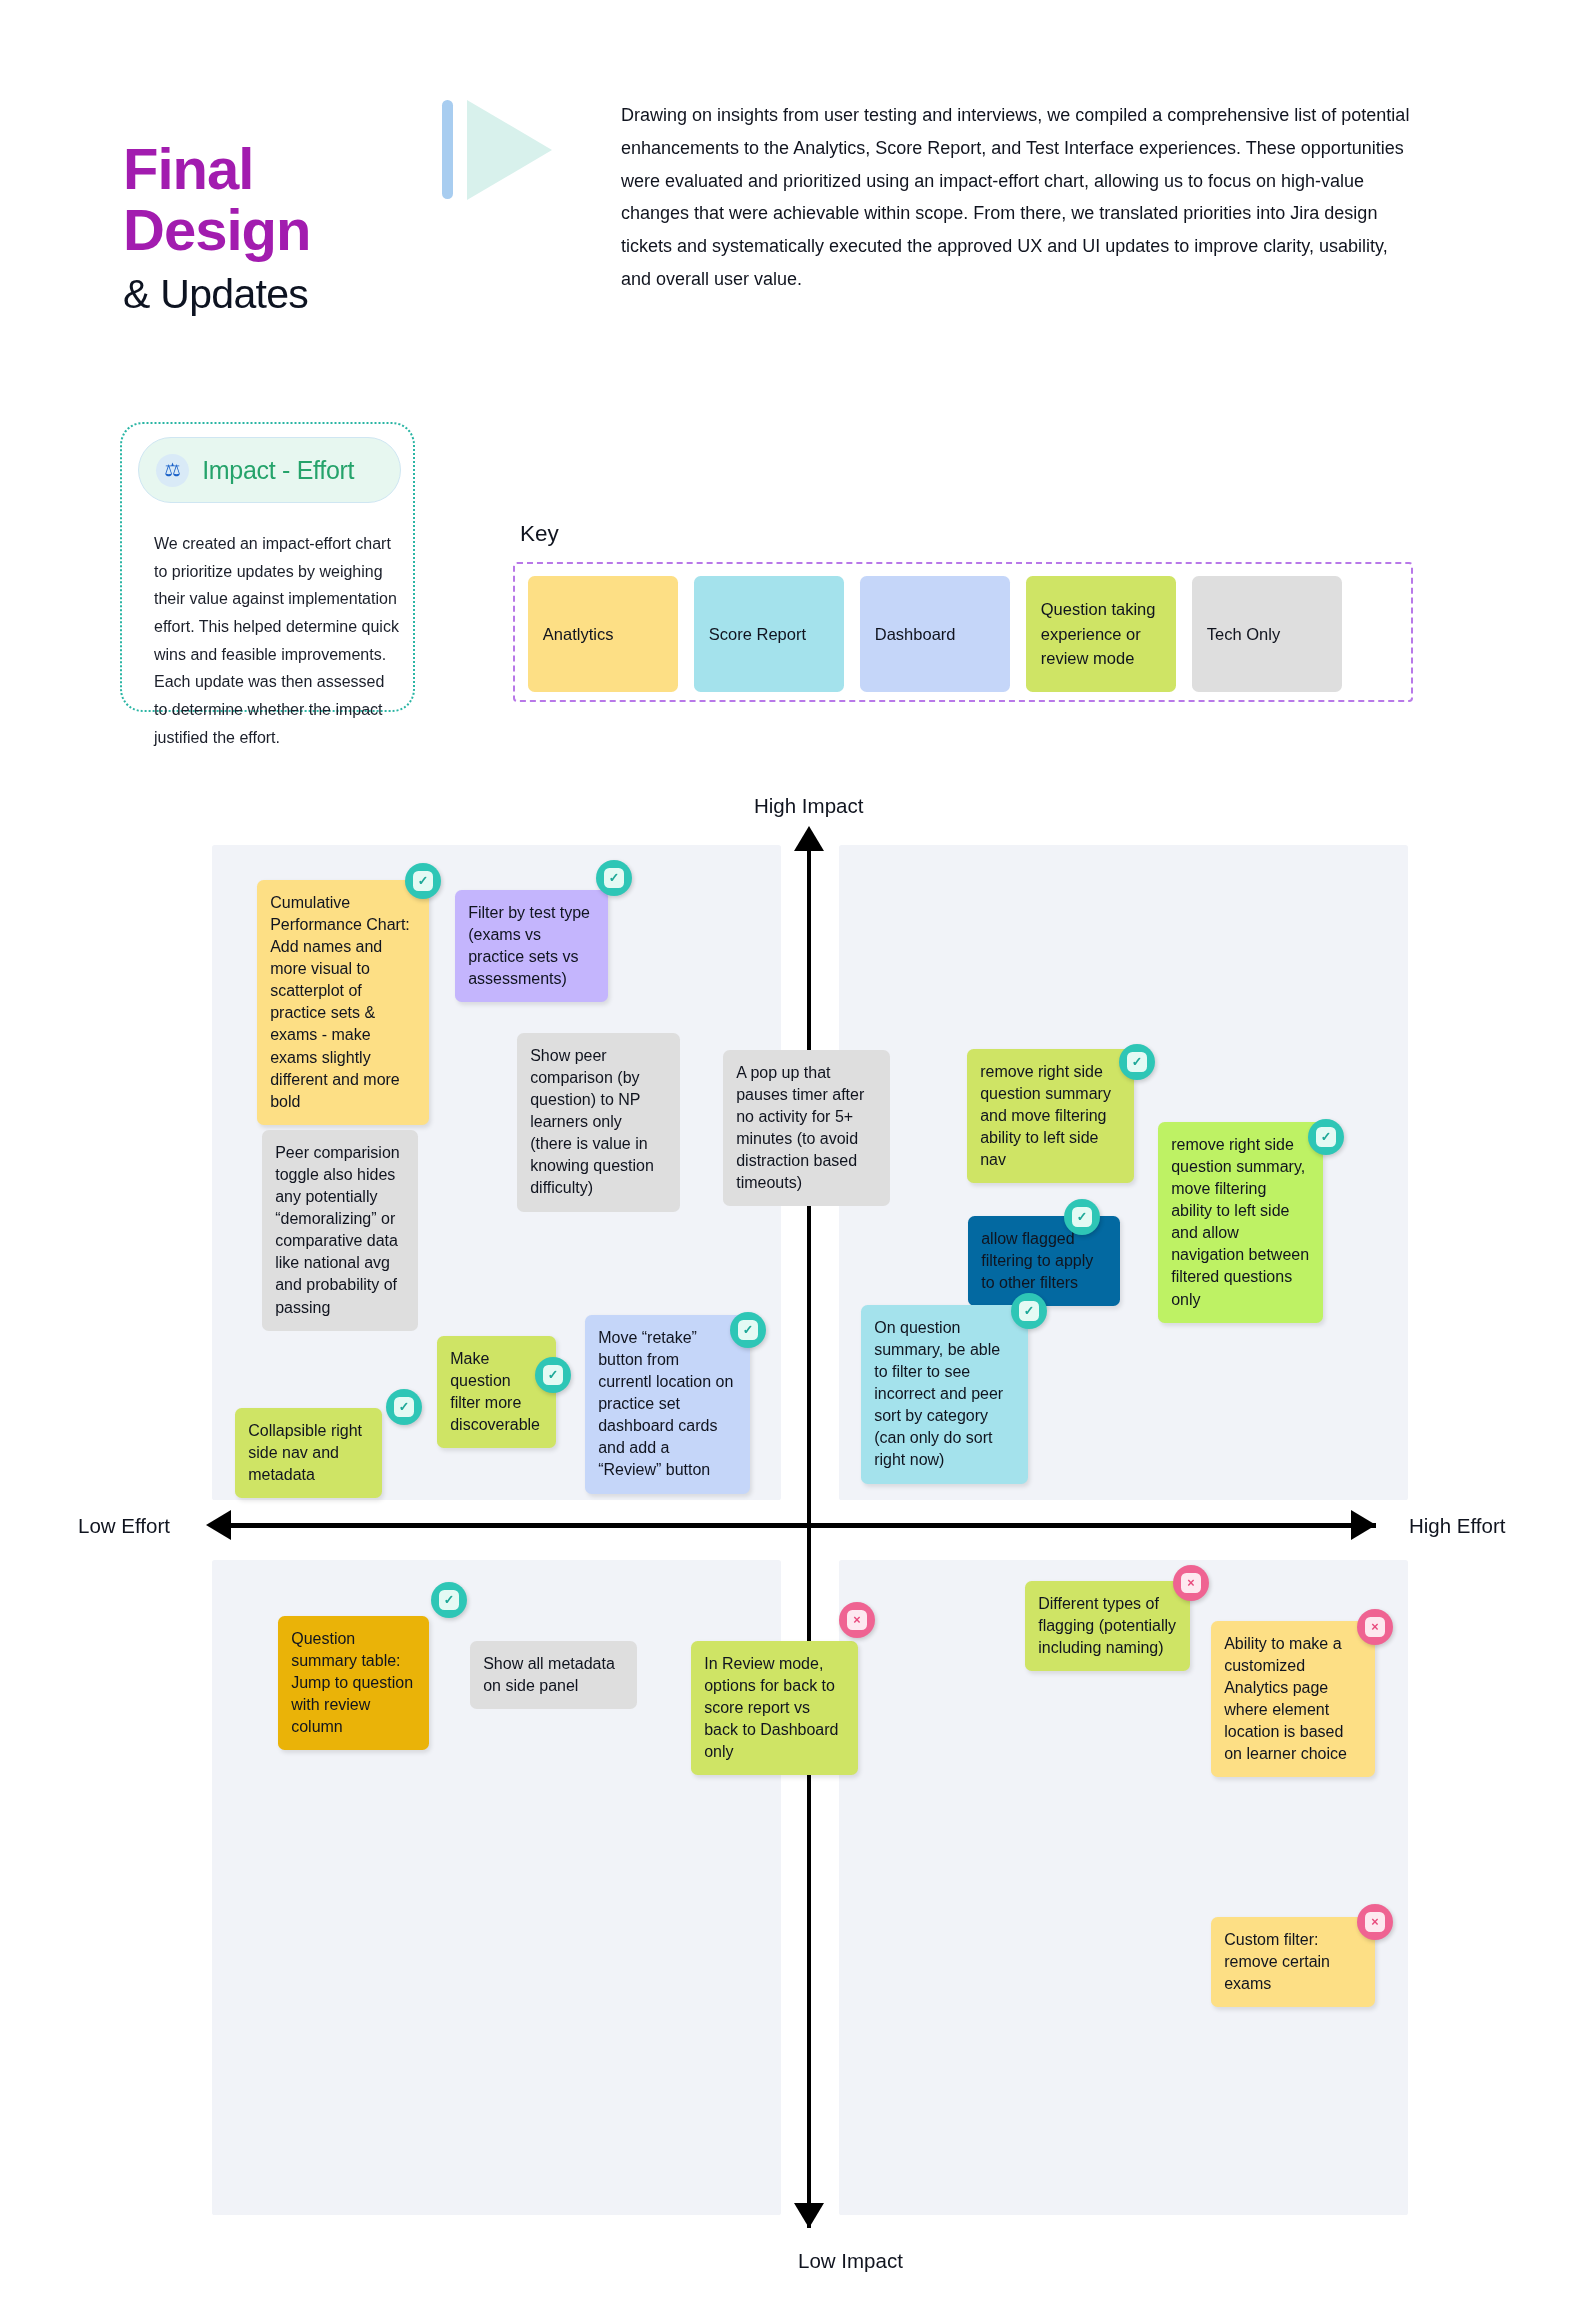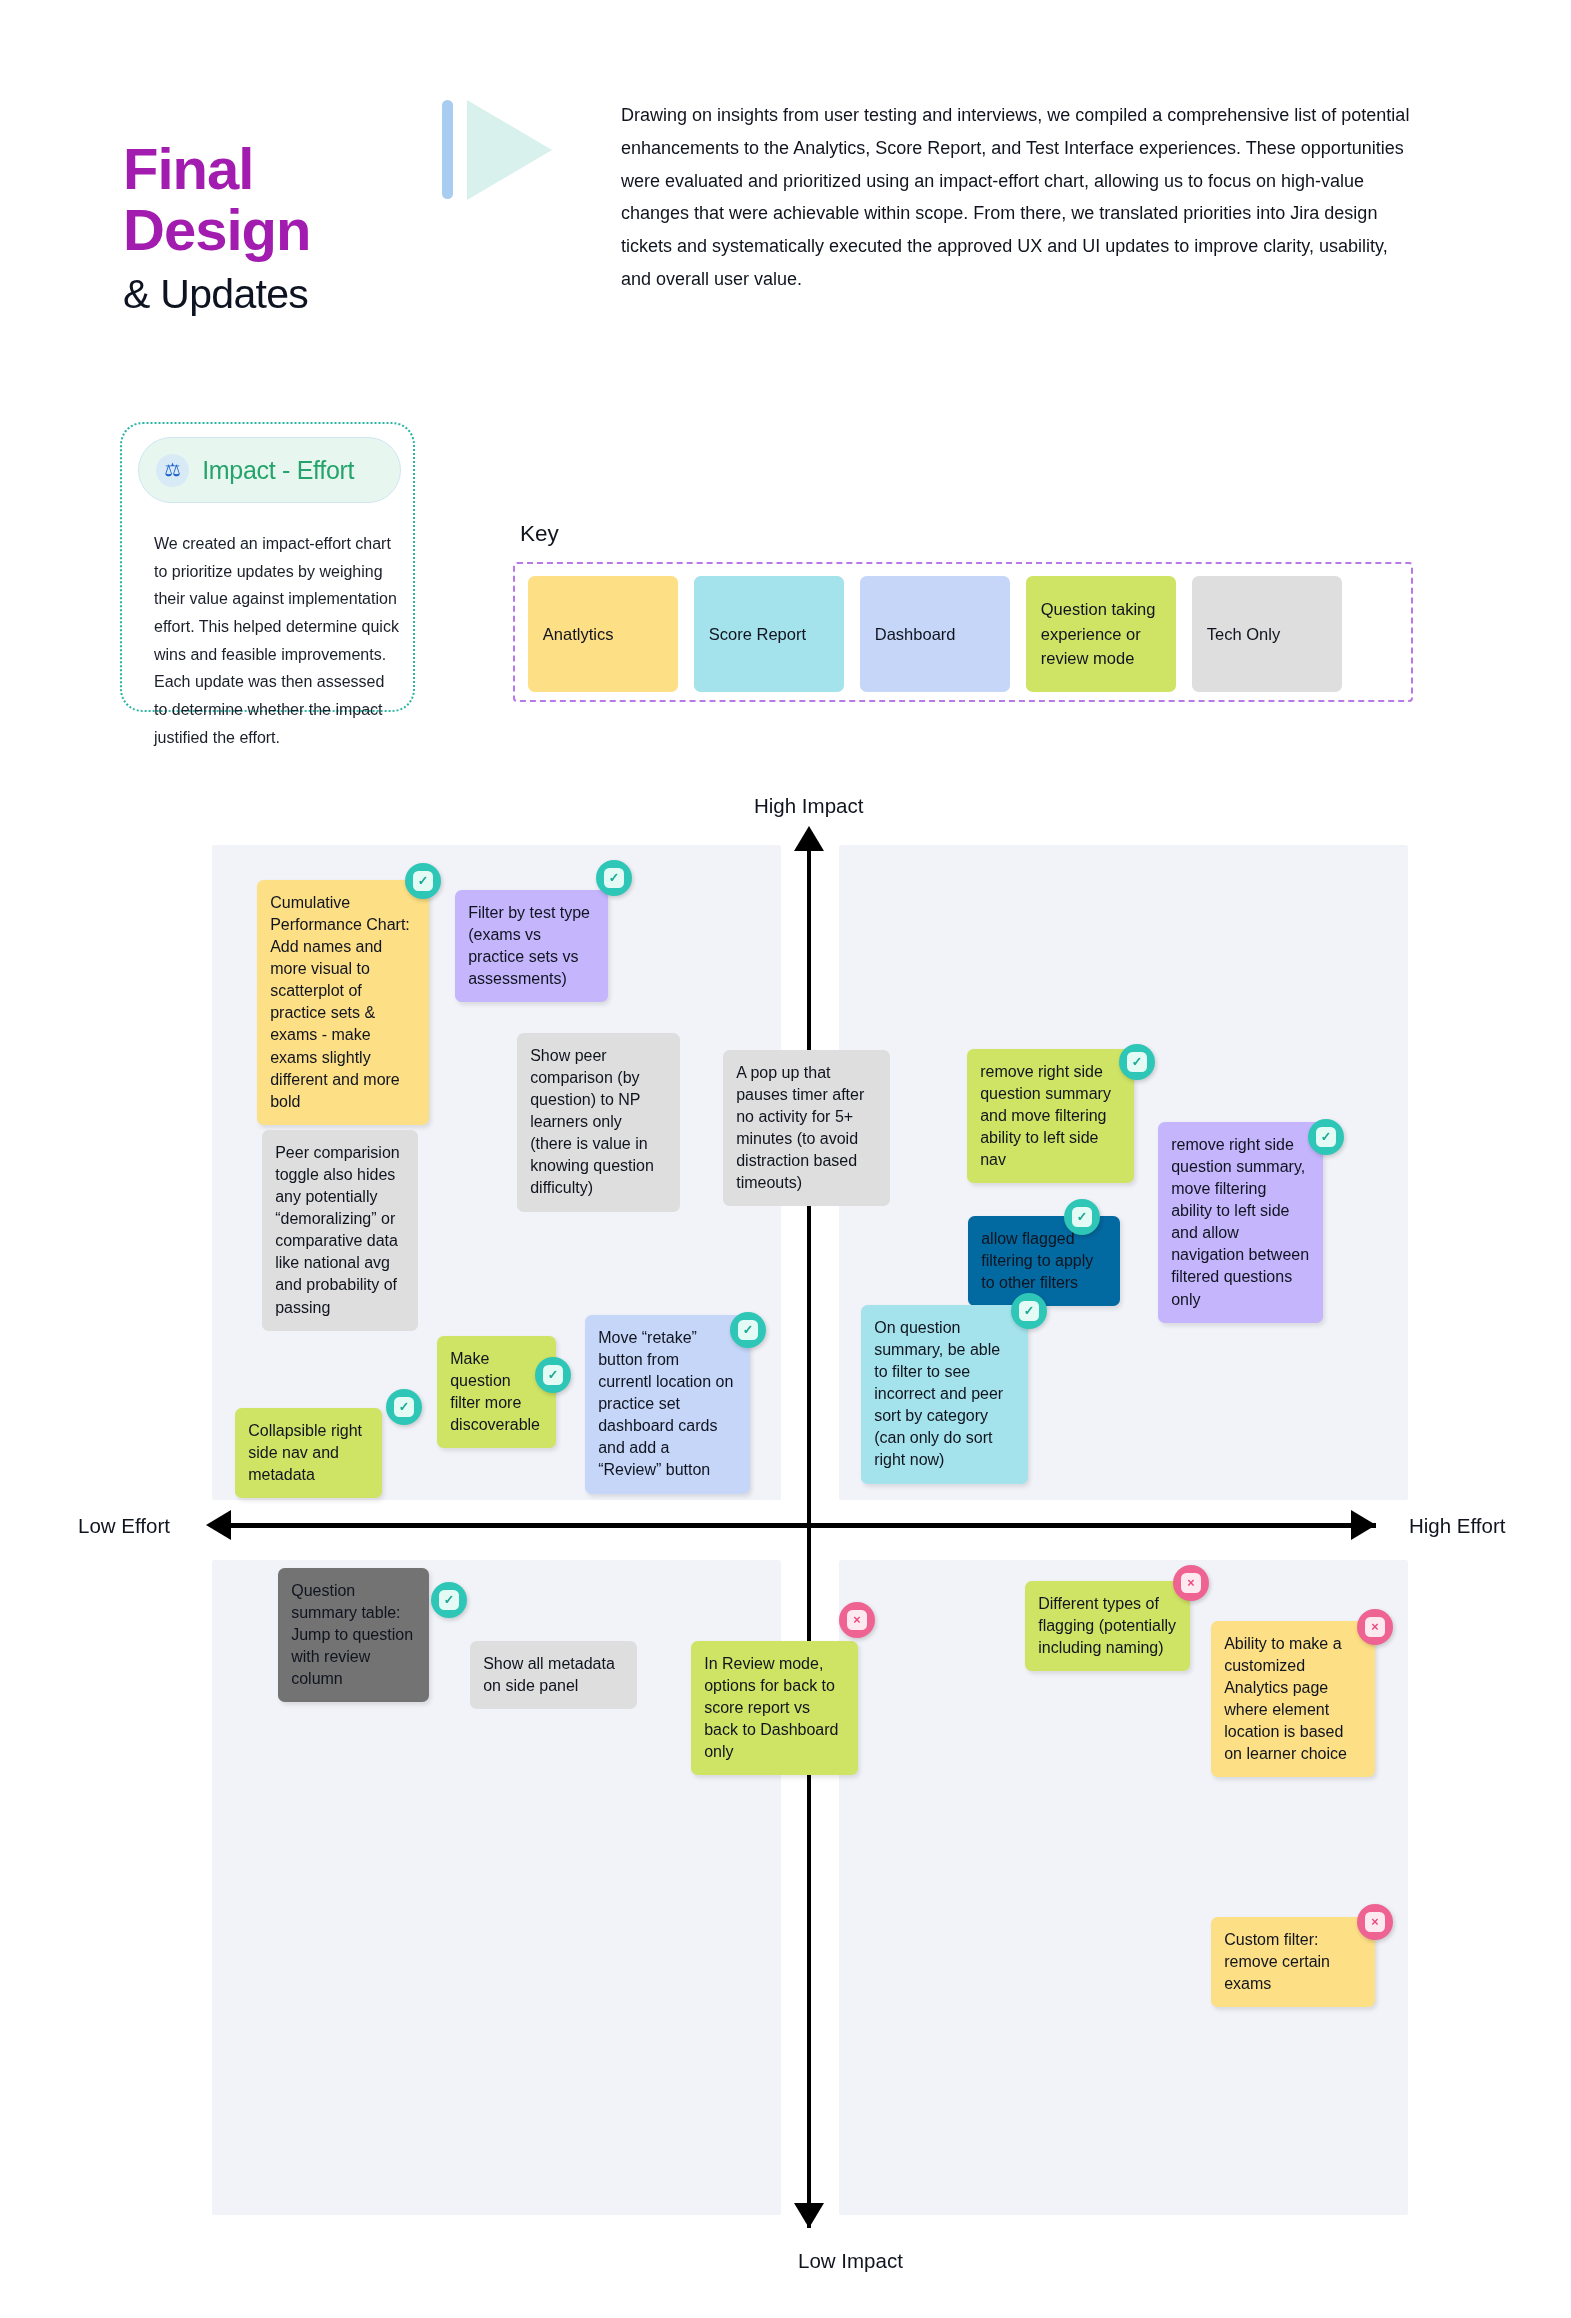--- a/index.html
+++ b/index.html
@@ -258,7 +258,7 @@
     <span class="badge-inner">✓</span>
   </div>
 
-  <div class="note" style="left:1158px;top:1122px;width:165px;background:#c4b5fd">
+  <div class="note" style="left:1158px;top:1122px;width:165px;background:#bef264">
     <span>remove right side question summary, move filtering ability to left side and allow navigation between filtered questions only</span>
   </div>
   <div class="badge badge-ok" style="left:1308px;top:1119px">

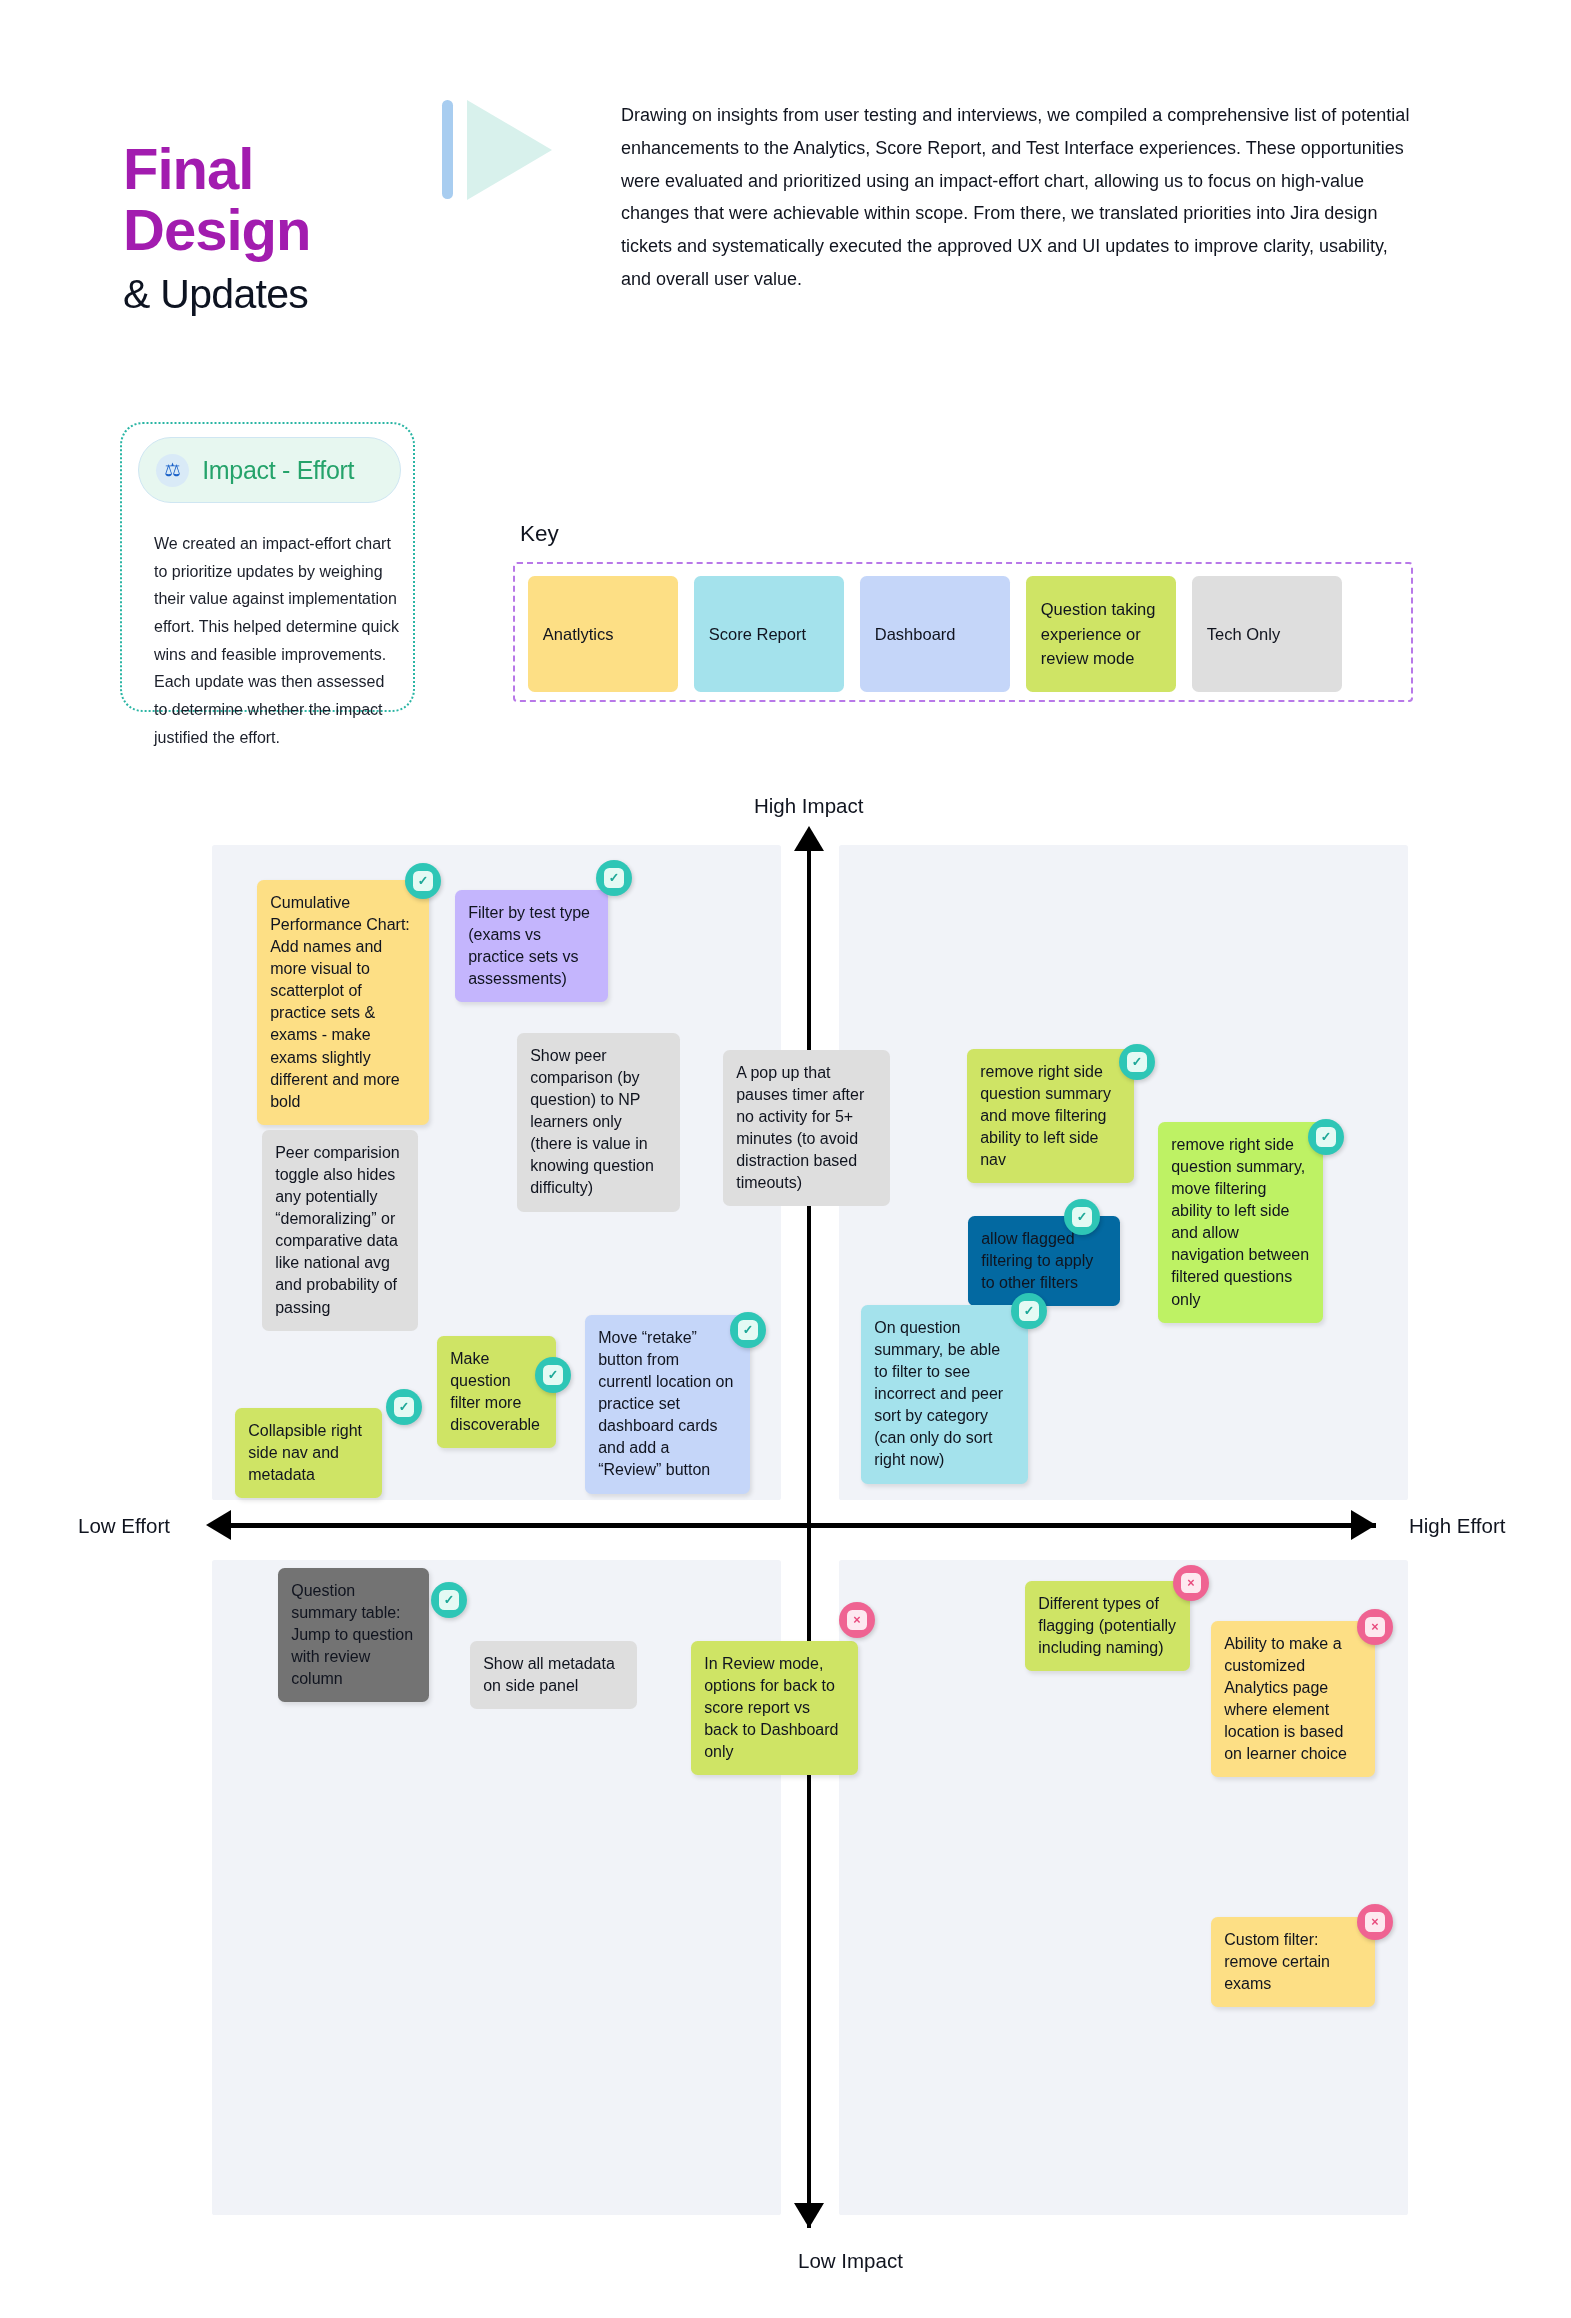--- a/index.html
+++ b/index.html
@@ -279,7 +279,7 @@
     <span class="badge-inner">✓</span>
   </div>
 
-  <div class="note" style="left:278px;top:1568px;width:151px;background:#737373">
+  <div class="note" style="left:278px;top:1616px;width:151px;background:#eab308">
     <span>Question summary table: Jump to question with review column</span>
   </div>
   <div class="badge badge-ok" style="left:431px;top:1582px">

